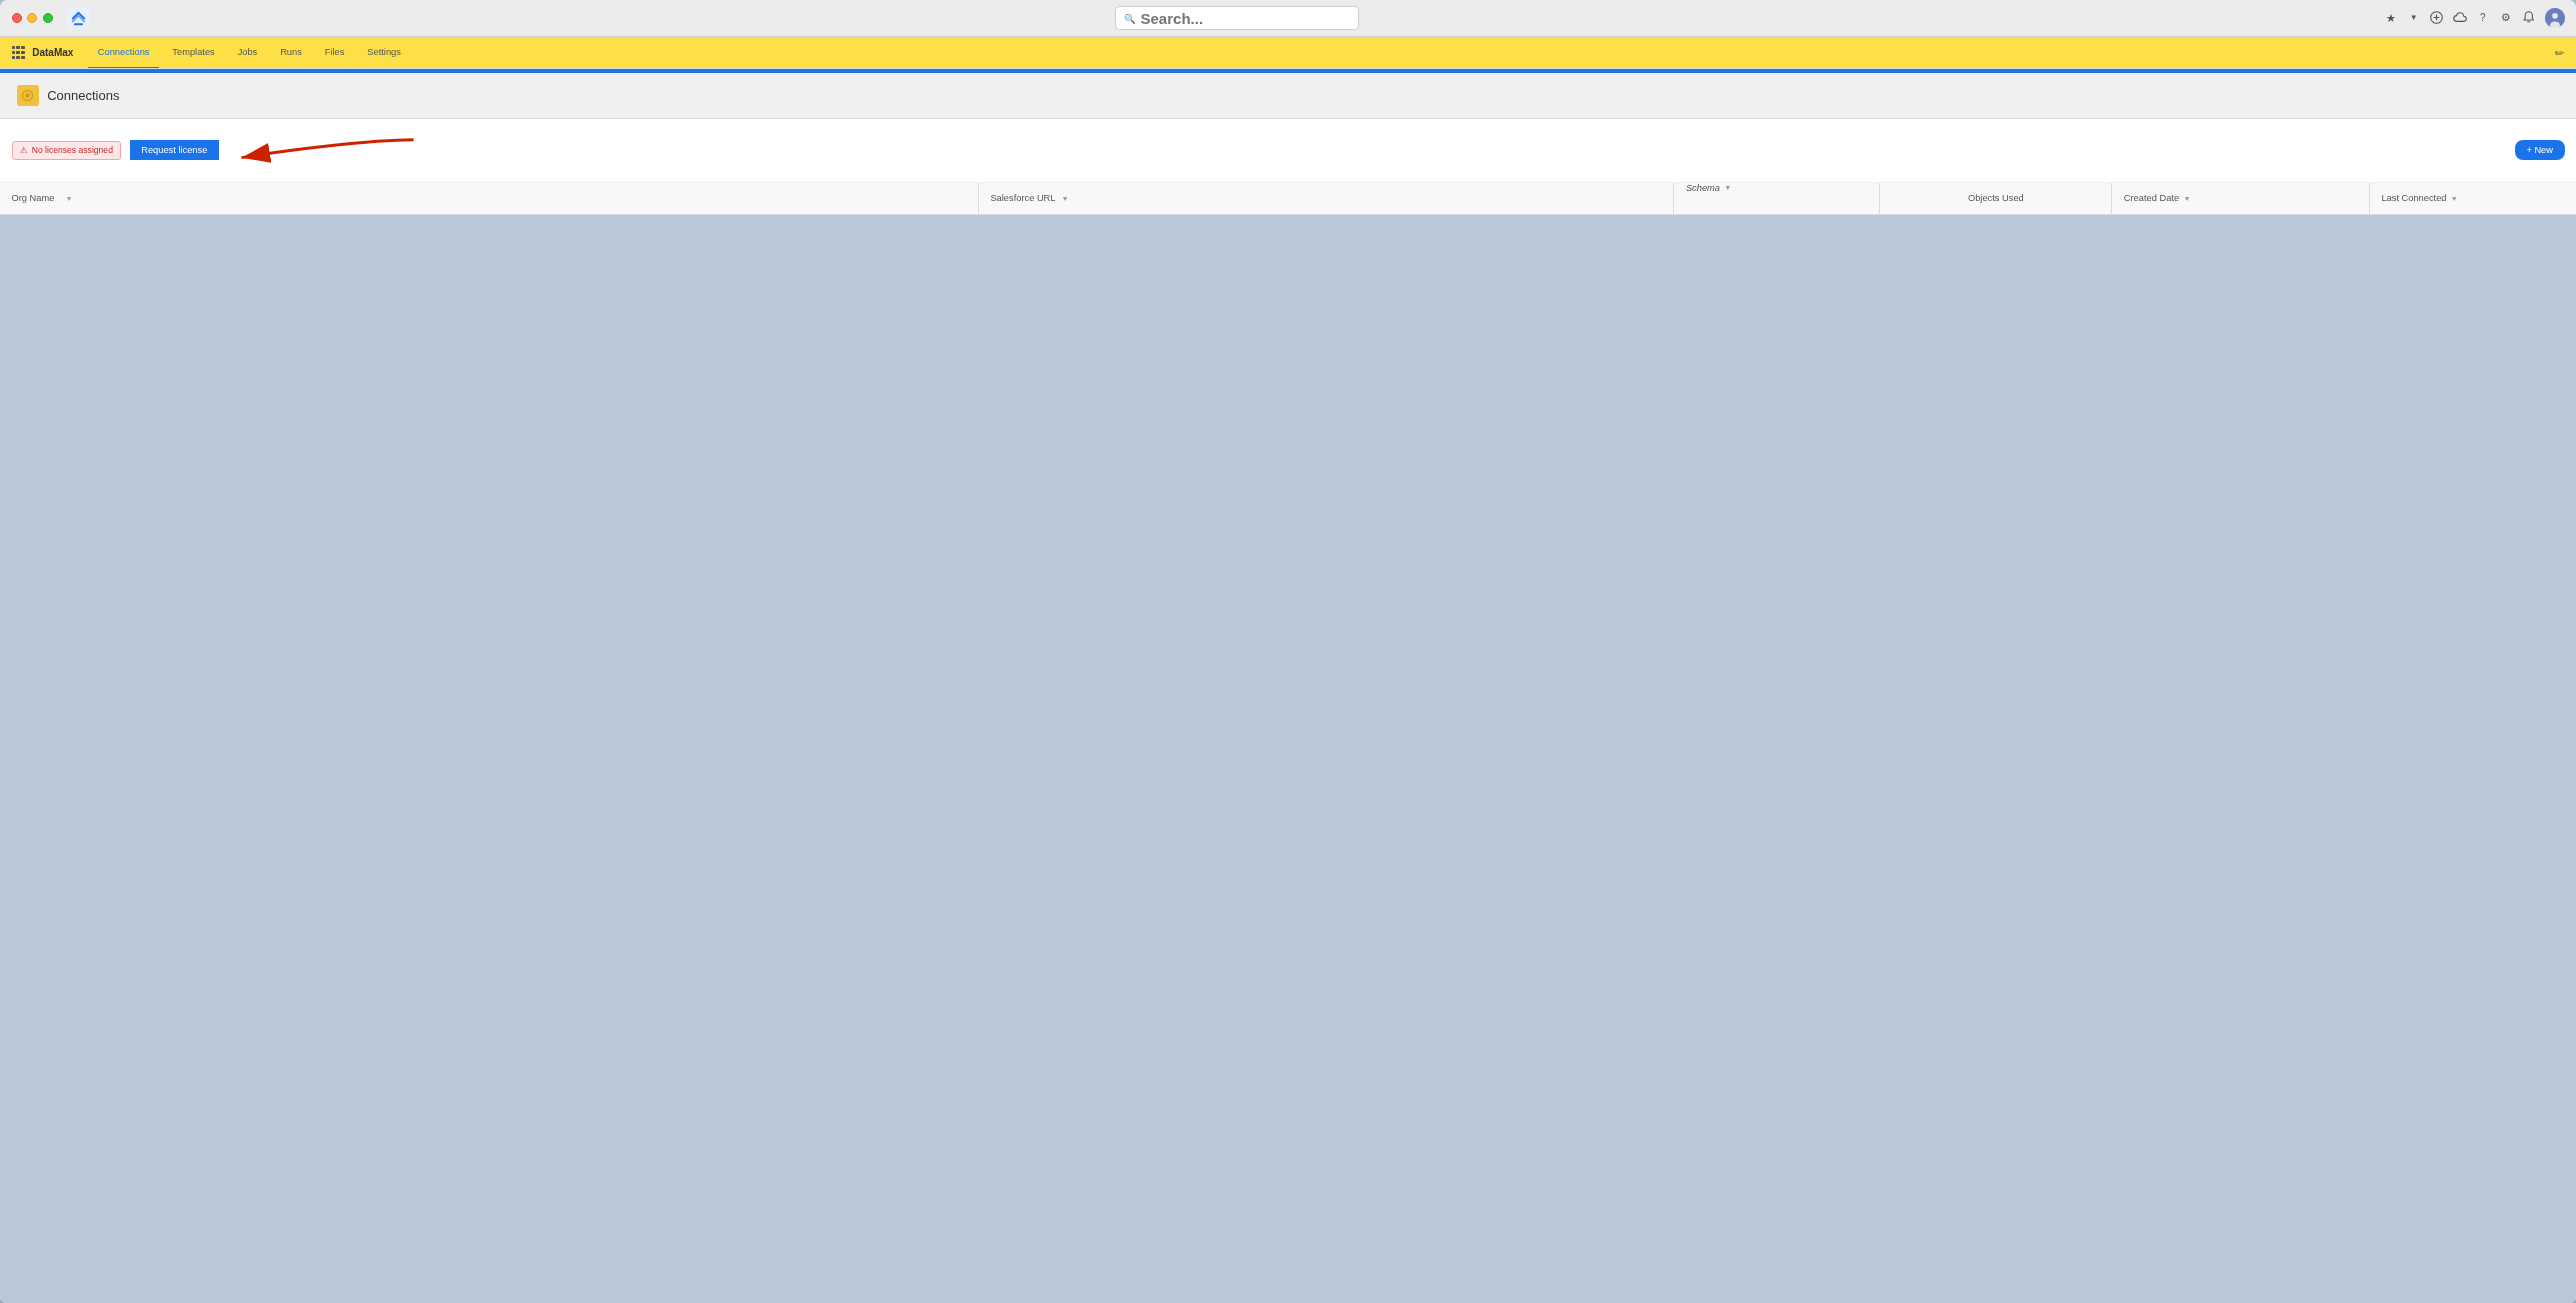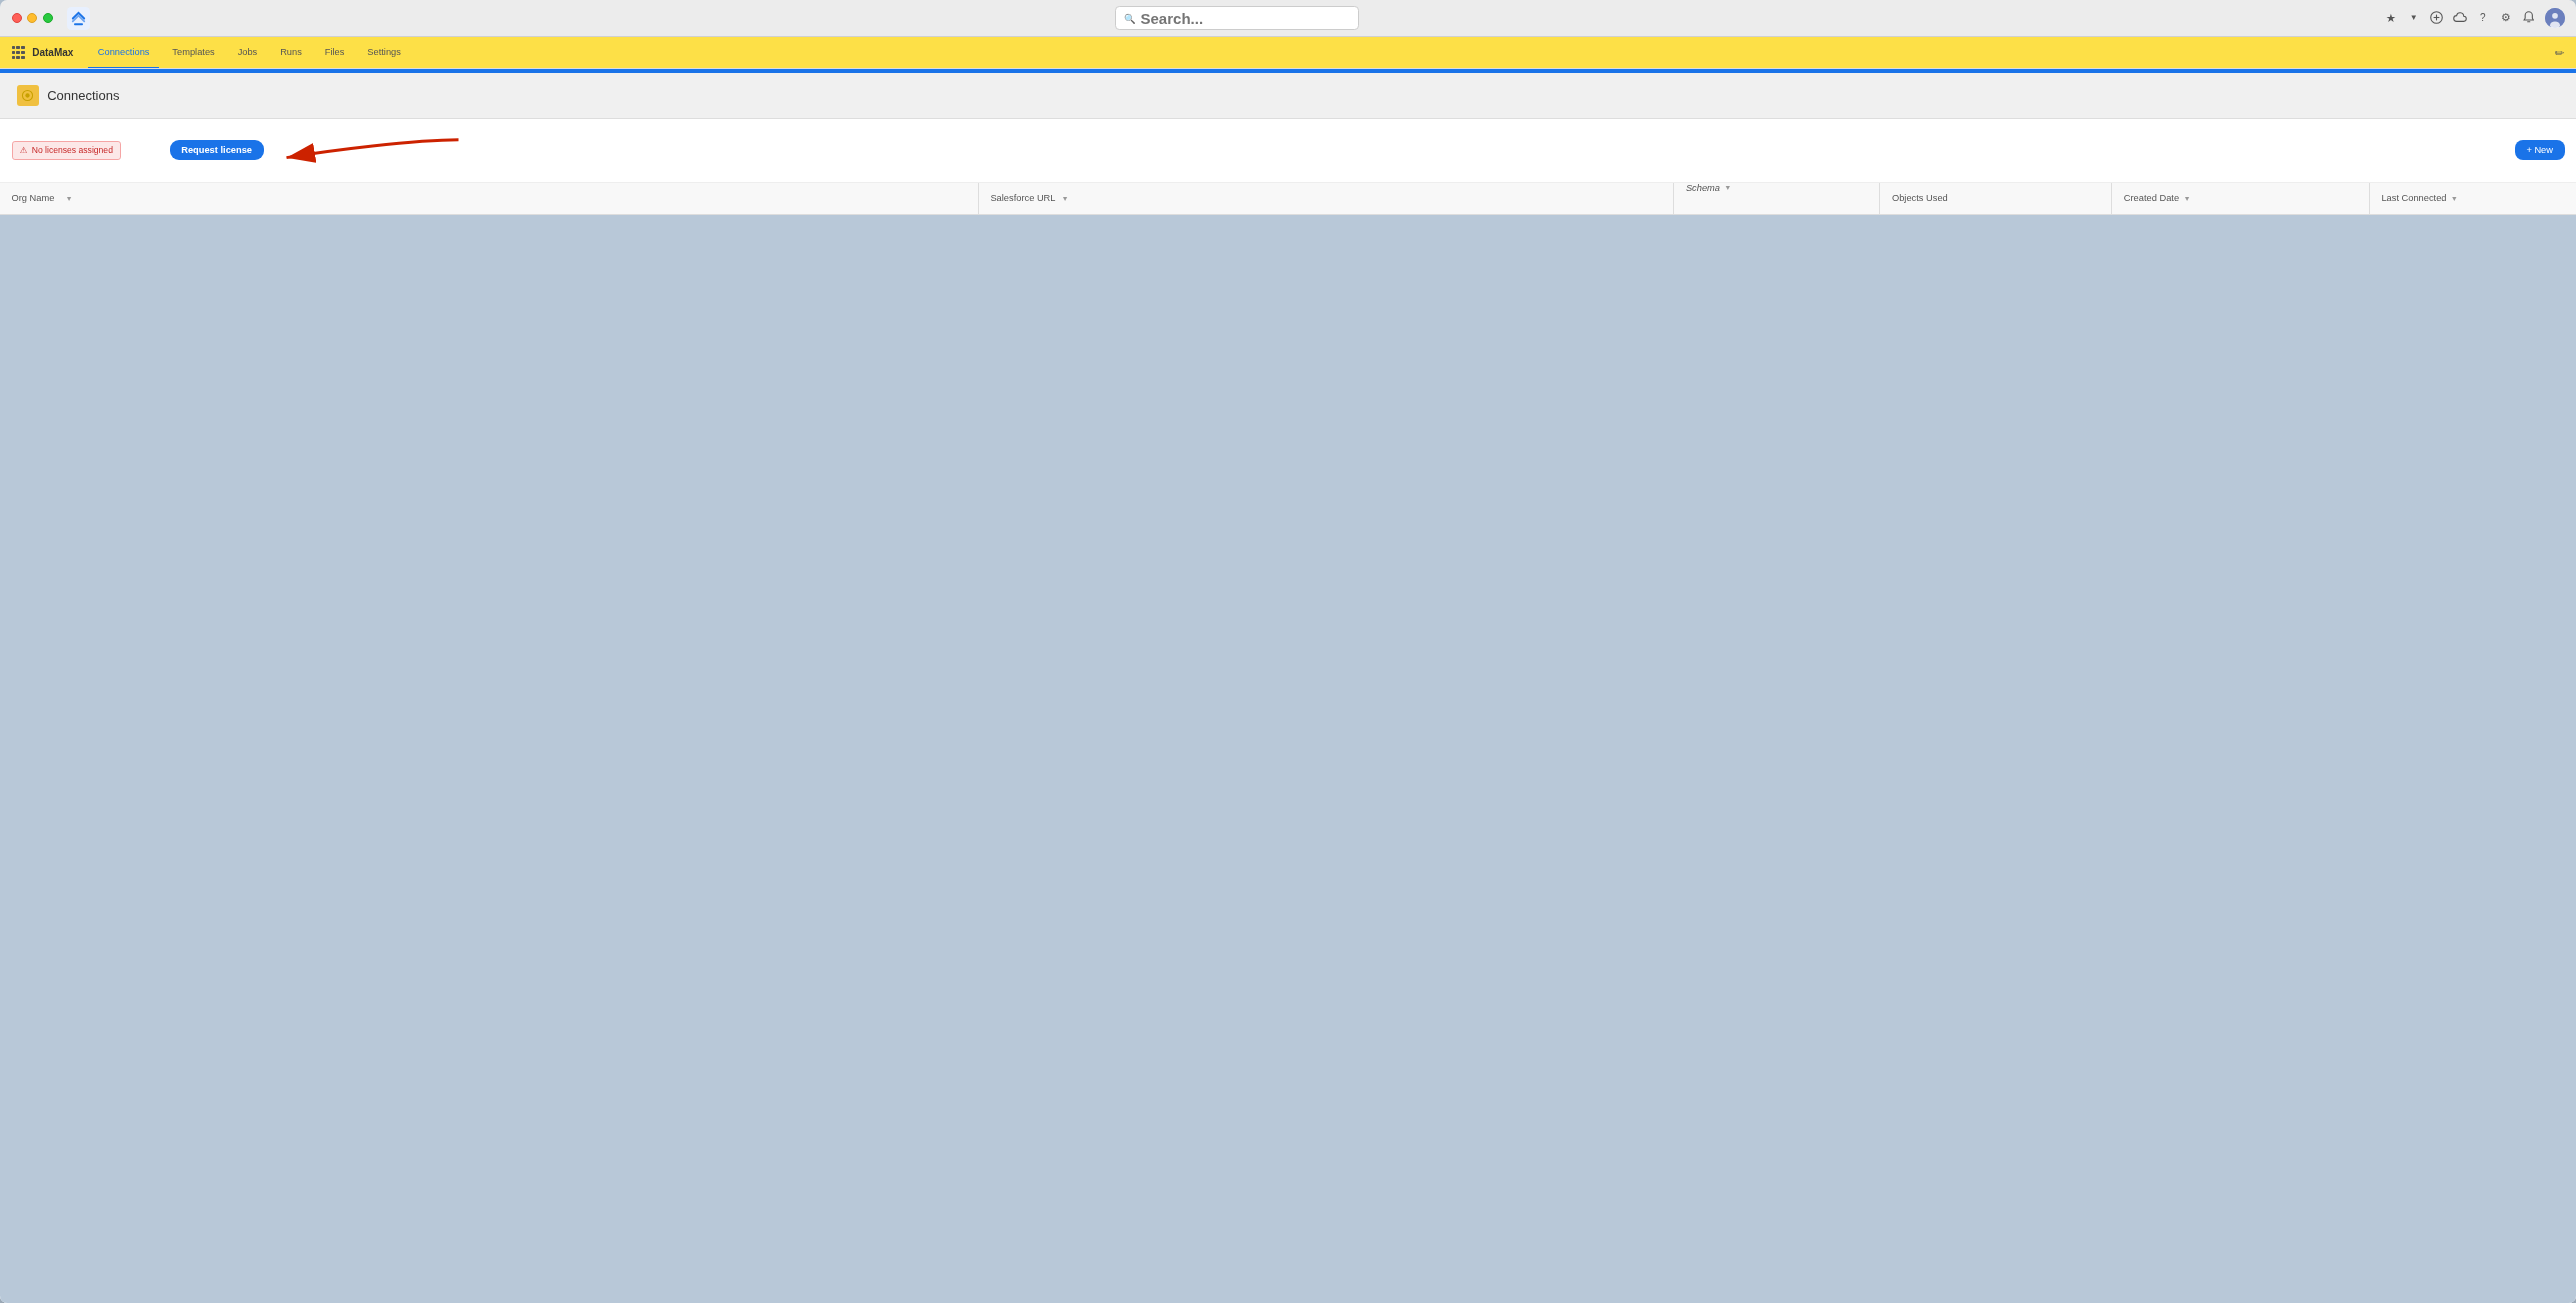--- a/index.html
+++ b/index.html
@@ -254,12 +254,11 @@
       background: #1a73e8;
       color: white;
       border: none;
-      border-radius: 9px;
+      border-radius: 0;
       padding: 5px 11.5px;
       font-size: 9.3px;
-      font-weight: 700;
-      cursor: pointer;
-      margin-left: 40px;
+      font-weight: 400;
+      cursor: pointer;
     }
 
     .arrow-annotation {

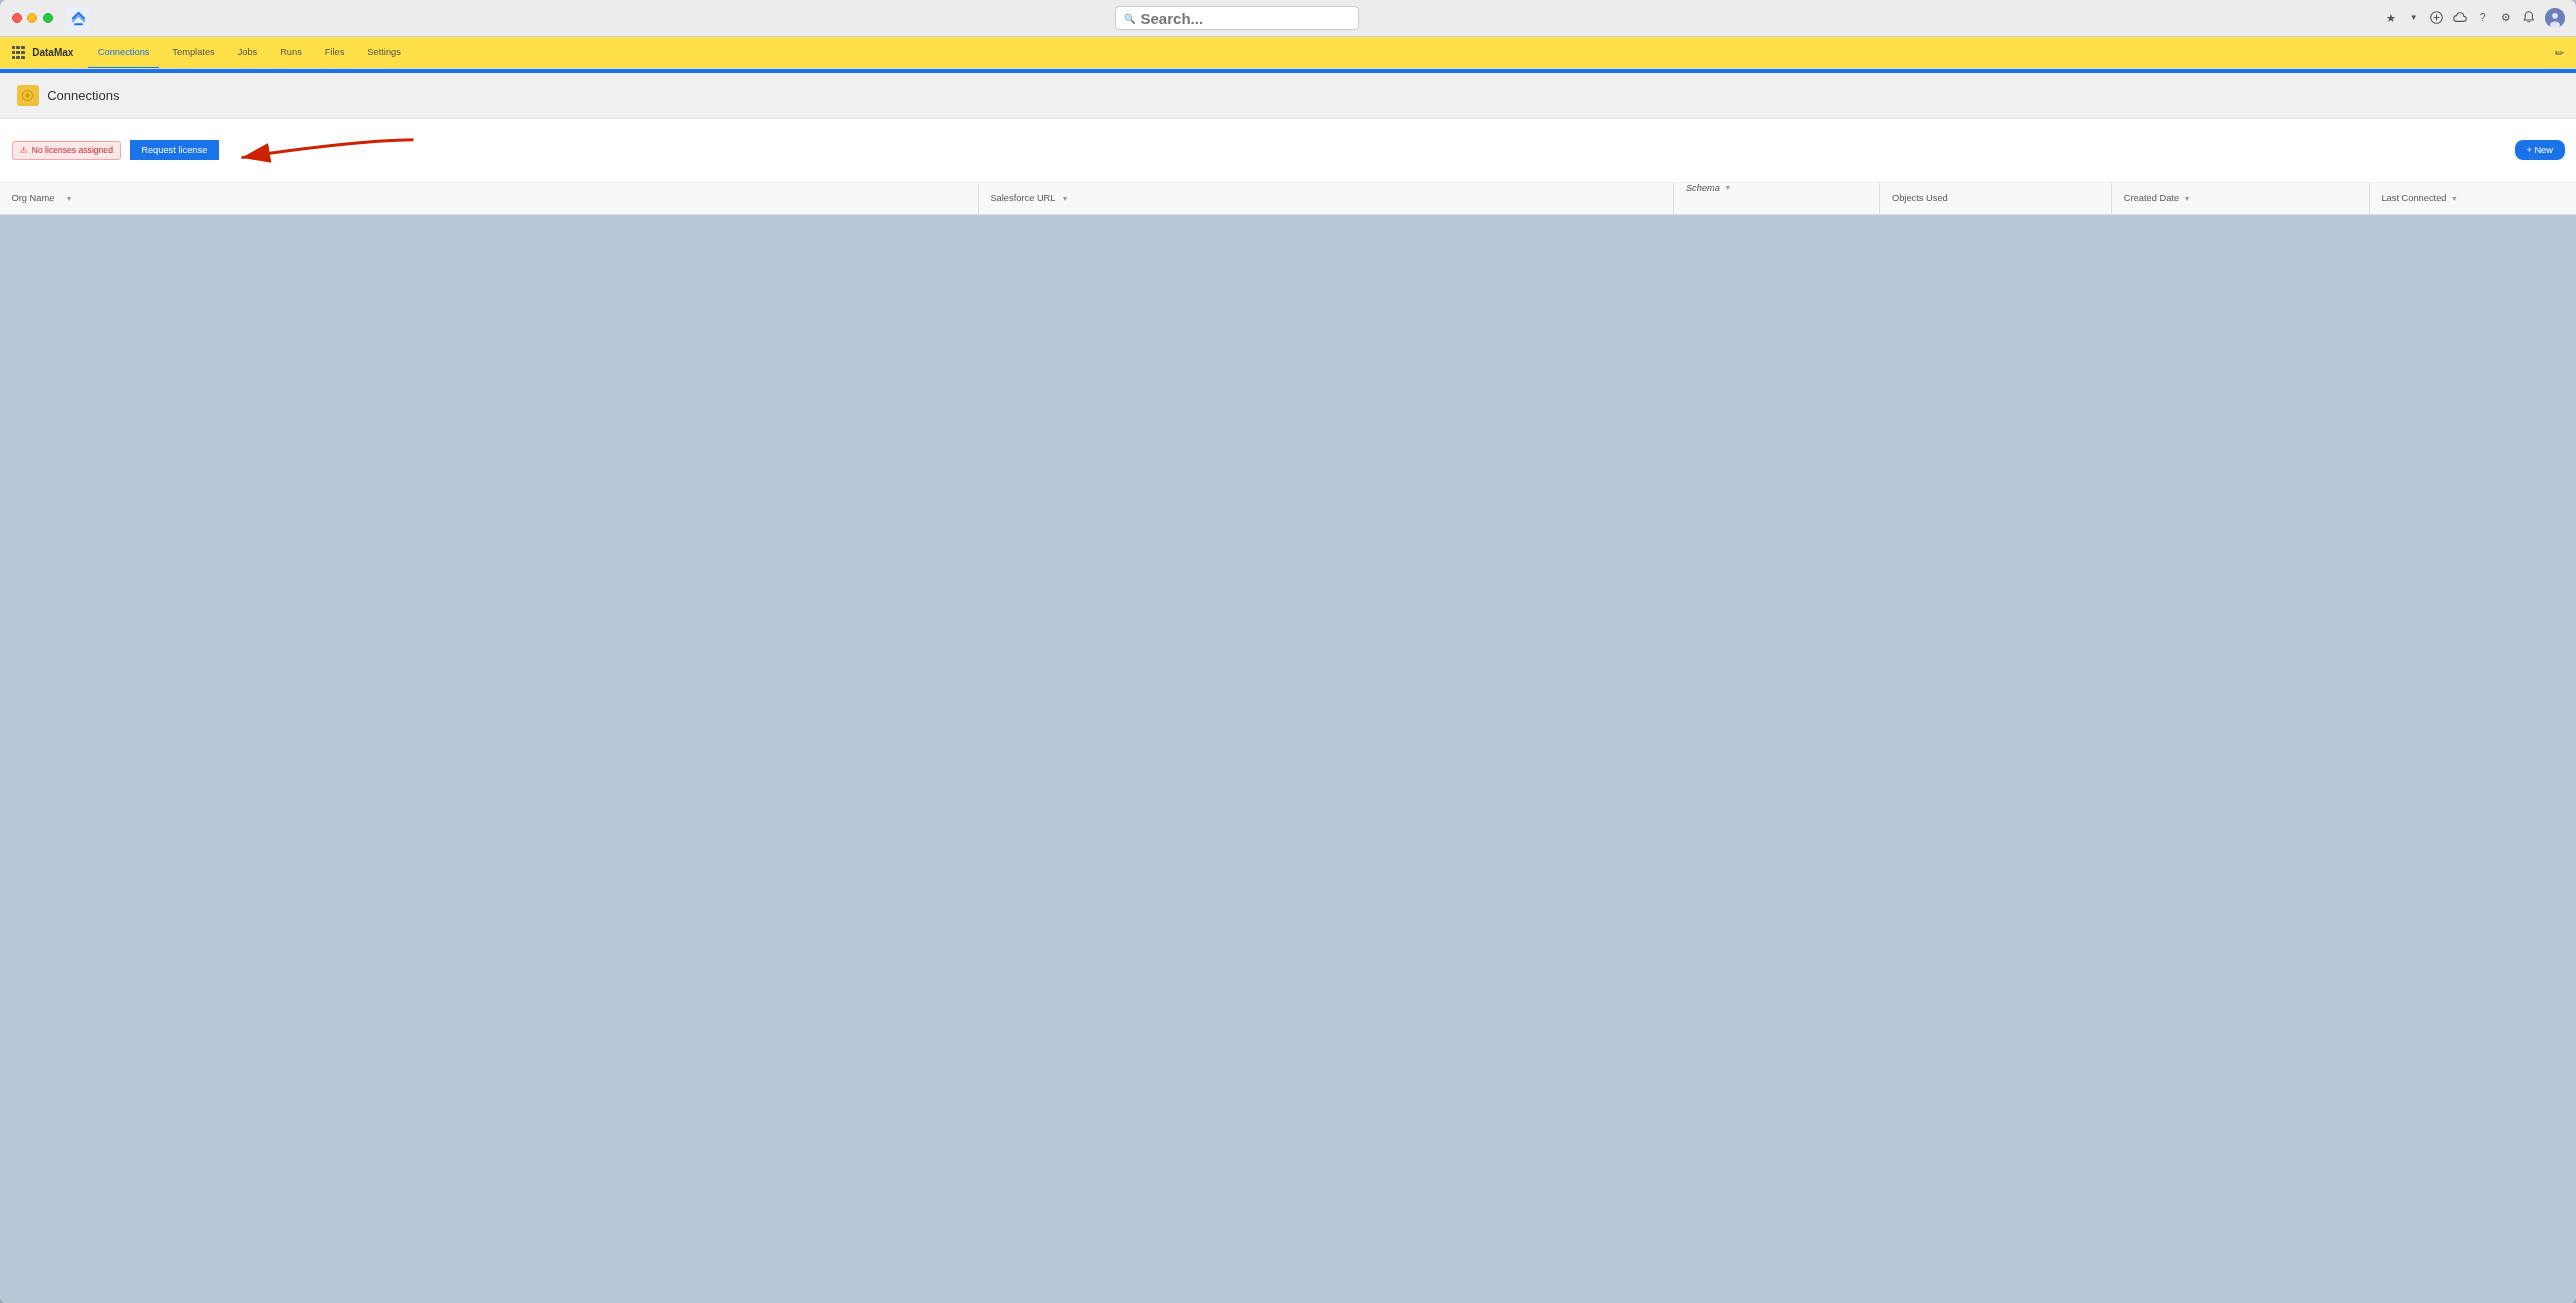--- a/index.html
+++ b/index.html
@@ -332,6 +332,7 @@
       gap: 4.3px;
       border-right: 0.7px solid #ddd;
       height: 100%;
+      justify-content: center;
     }
 
     .col-created-date {

